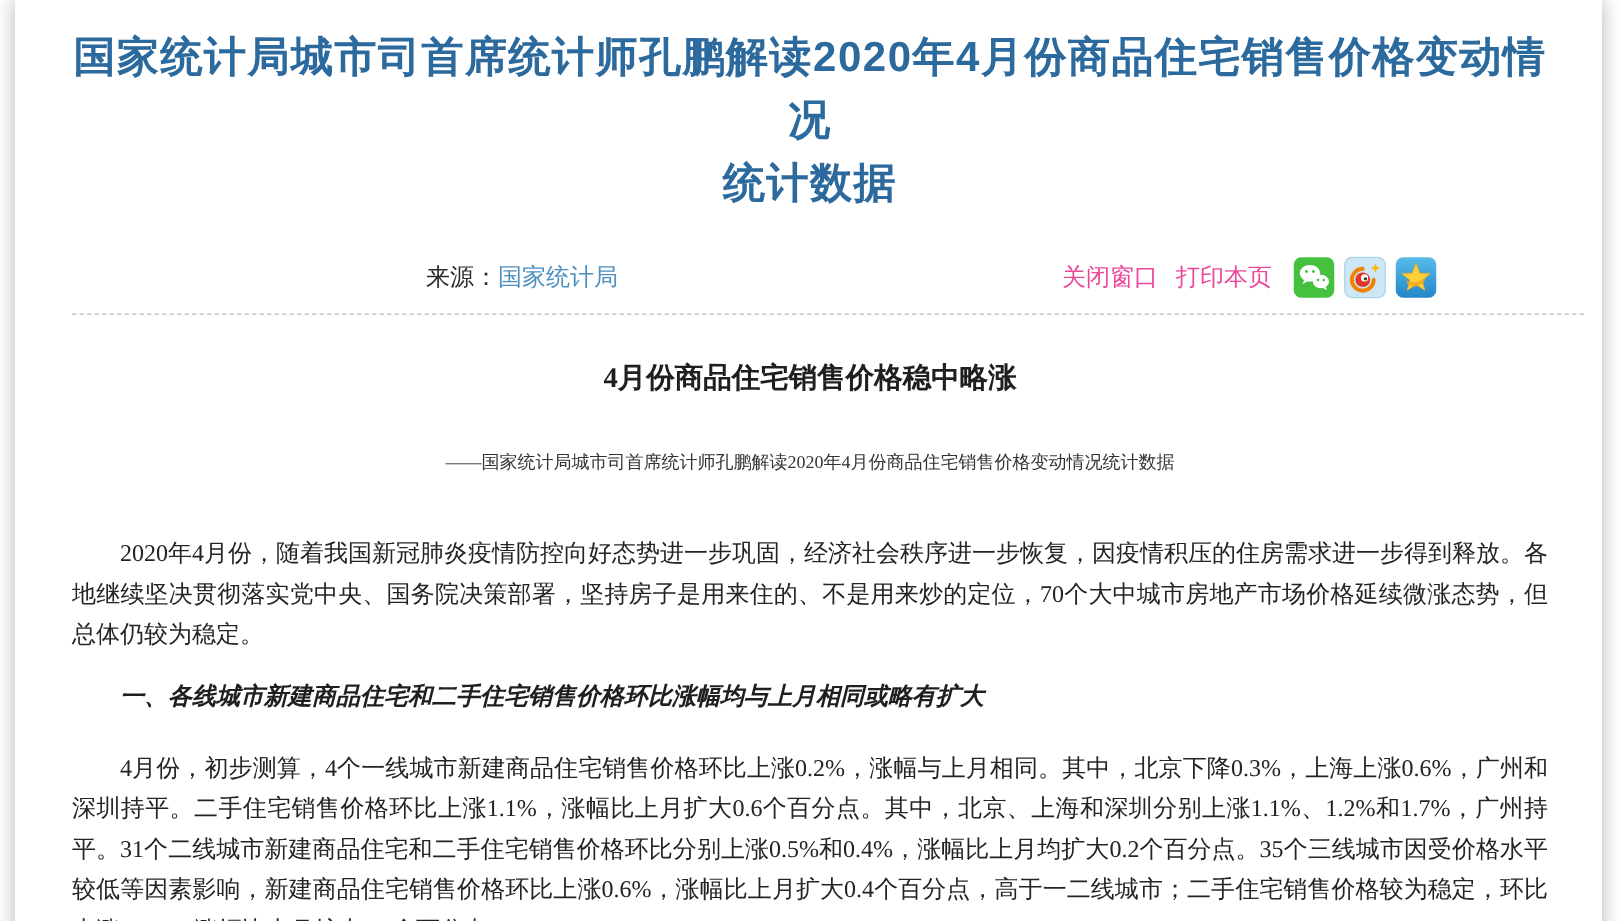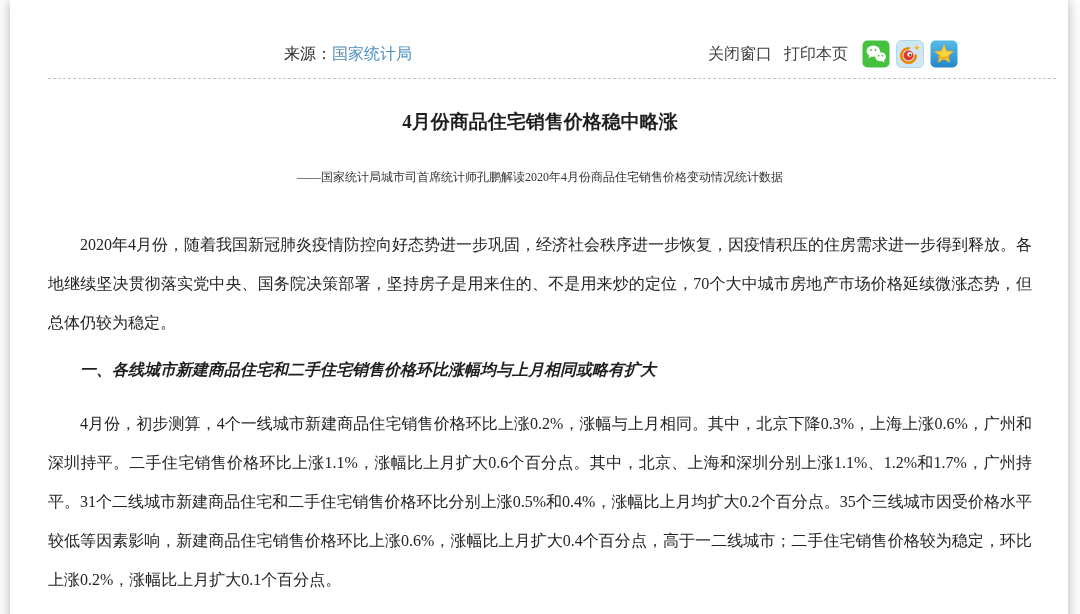--- a/index.html
+++ b/index.html
@@ -119,6 +119,10 @@
 
 <div class="page-card">
 
+  <h1 class="doc-title">
+    <div>国家统计局城市司首席统计师孔鹏解读2020年4月份商品住宅销售价格变动情况</div>
+    <div>统计数据</div>
+  </h1>
 
   <div class="meta-row">
     <span class="meta-source">

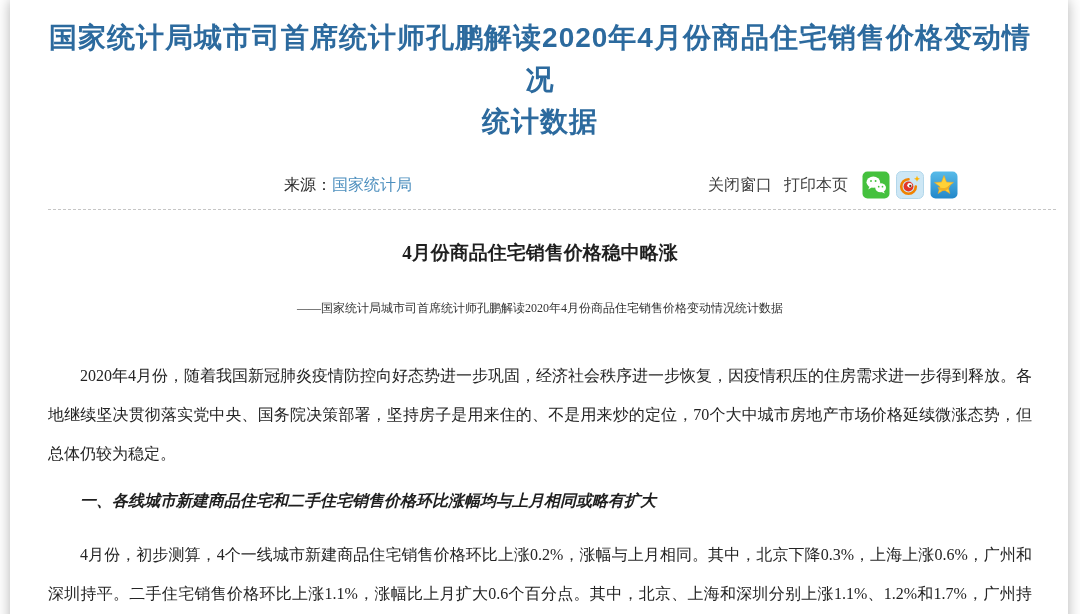--- a/index.html
+++ b/index.html
@@ -52,7 +52,7 @@
     white-space: nowrap;
   }
   .meta-actions .act-link {
-    color: #404040;
+    color: #ec4899;
     text-decoration: none;
     cursor: pointer;
   }

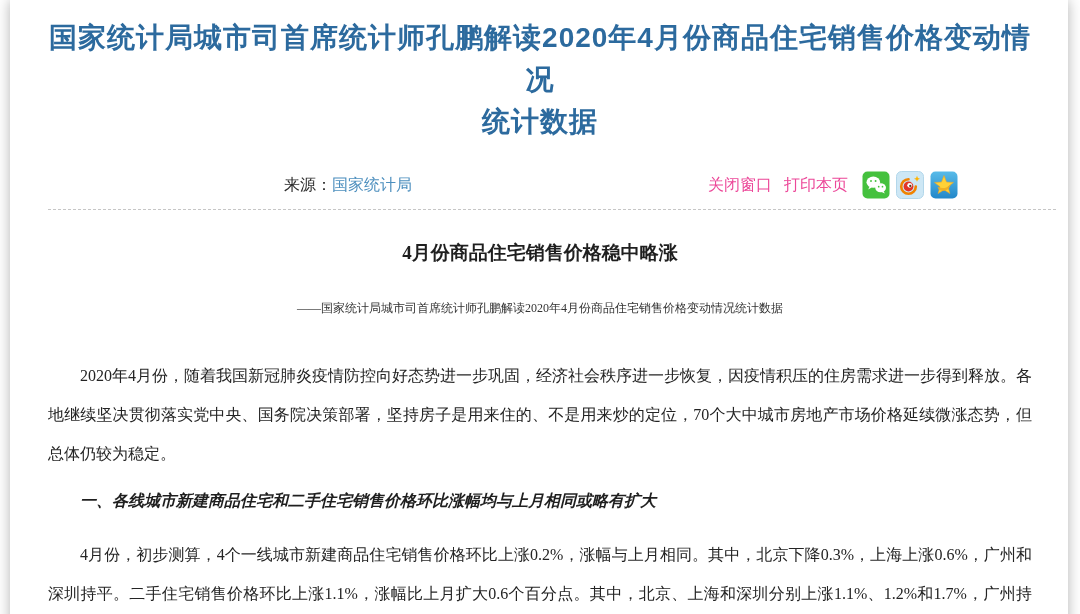--- a/index.html
+++ b/index.html
@@ -97,7 +97,7 @@
   }
   .article p.body-para {
     font-size: 16px;
-    line-height: 39px;
+    line-height: 27px;
     text-align: justify;
     text-indent: 2em;
     color: #242424;

